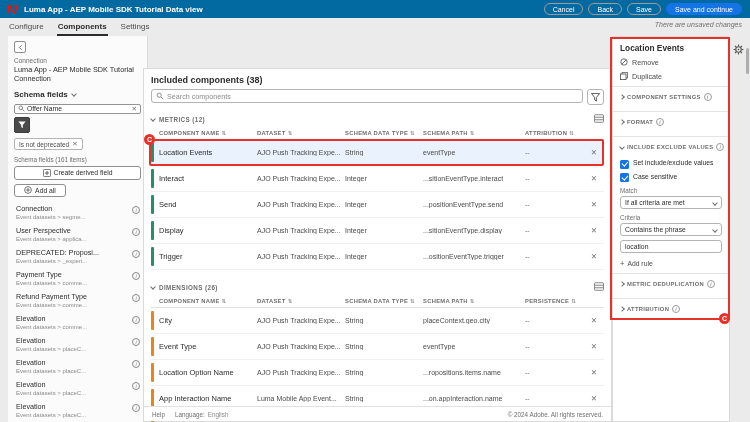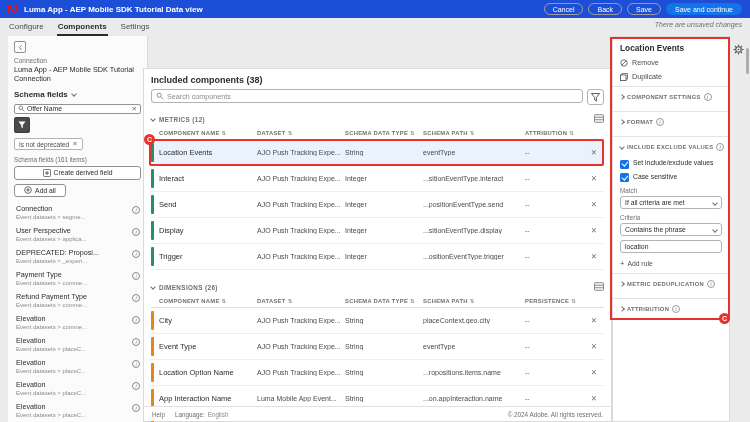--- a/index.html
+++ b/index.html
@@ -7,7 +7,7 @@
   .screen { position:relative; width:750px; height:422px; background:#ebebeb; overflow:hidden; color:#2c2c2c; }
 
   
-  .topbar { position:absolute; top:0; left:0; right:0; height:18px; background:#1d4ed8; display:flex; align-items:center; padding:0 8px; gap:6px; z-index:5; }
+  .topbar { position:absolute; top:0; left:0; right:0; height:18px; background:#0369a1; display:flex; align-items:center; padding:0 8px; gap:6px; z-index:5; }
   .topbar-title { color:#fff; font-size:8px; font-weight:bold; white-space:nowrap; }
   .topbar-actions { margin-left:auto; display:flex; gap:5px; align-items:center; }
   .btn { height:12px; padding:0 8px; border-radius:7px; font-size:7px; display:flex; align-items:center; color:#fff; cursor:pointer; white-space:nowrap; }

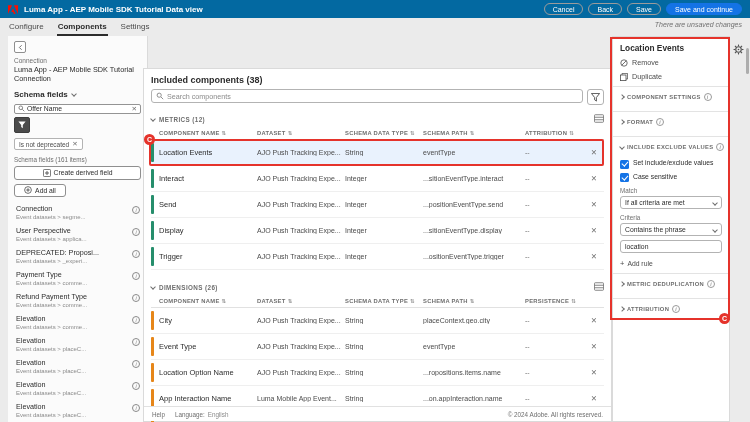--- a/index.html
+++ b/index.html
@@ -71,7 +71,7 @@
   
   .panel { position:absolute; top:36px; left:612px; width:118px; bottom:0; background:#fff; border:1px solid #dadada; padding:6px 7px; }
   .panel-title { font-size:8.3px; font-weight:bold; }
-  .panel-action { display:flex; align-items:center; gap:4px; margin-top:5px; font-size:7.2px; color:#4b4b4b; cursor:pointer; }
+  .panel-action { display:flex; gap:4px; margin-top:5px; font-size:7.2px; color:#4b4b4b; cursor:pointer; }
   .pdivider { height:1px; background:#e3e3e3; margin:5px -7px 0; }
   .p-section { display:flex; align-items:center; gap:3px; padding:6px 0 5px; font-size:5.8px; font-weight:bold; color:#6e6e6e; letter-spacing:0.3px; cursor:pointer; white-space:nowrap; }
   .pinfo { width:8px; height:8px; border:1px solid #9a9a9a; border-radius:50%; color:#9a9a9a; font-size:5px; display:inline-flex; align-items:center; justify-content:center; font-style:italic; flex:none; }

